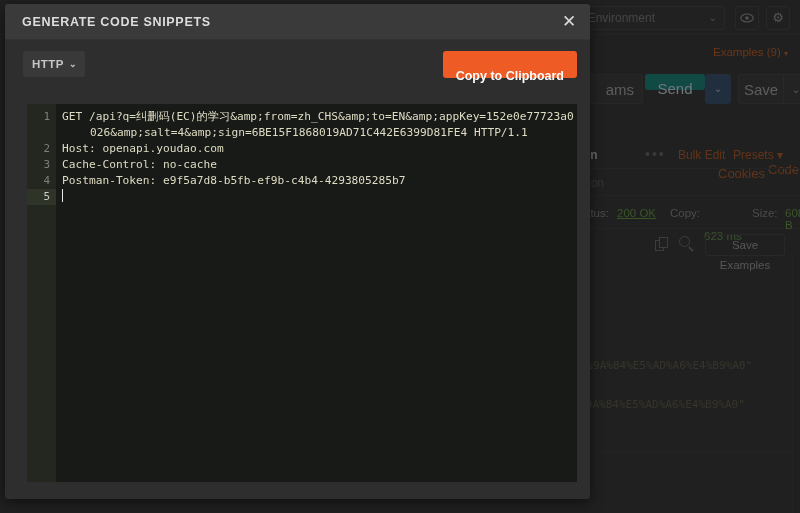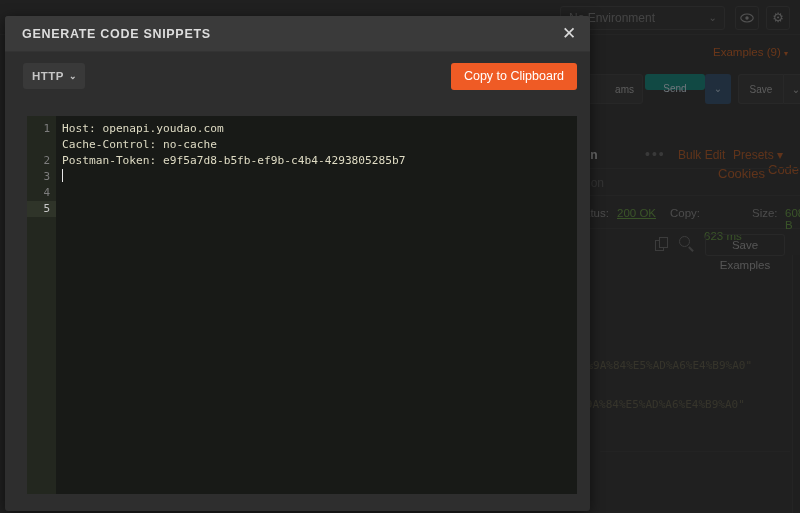--- a/index.html
+++ b/index.html
@@ -230,7 +230,7 @@
   
   #modal {
     position: absolute;
-    left: 5px; top: 16px;
+    left: 5px; top: 4px;
     width: 585px; height: 495px;
     background: #2e2e2e;
     border-radius: 3px;

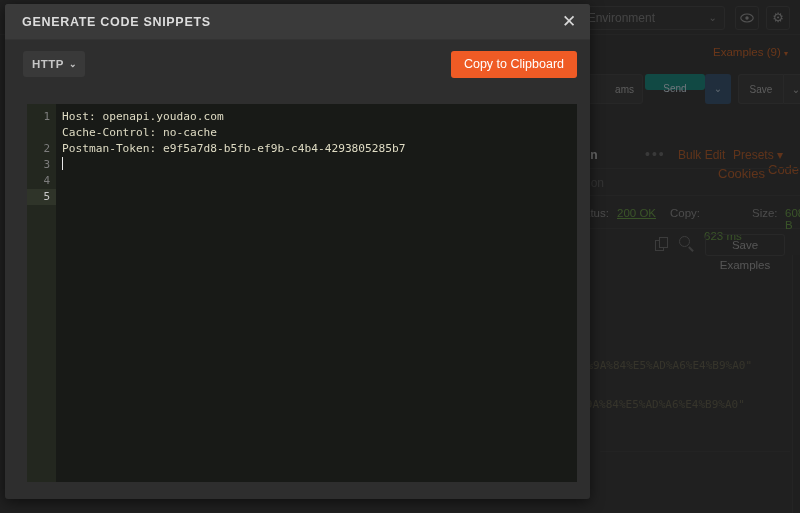--- a/index.html
+++ b/index.html
@@ -289,13 +289,14 @@
     position: absolute;
     right: 13px; top: 11px;
     height: 27px;
-    padding: 0 13px;
+    padding: 12px 13px;
     background: #ef5b25;
     border-radius: 3px;
     color: #fff;
     font-size: 12.5px;
     line-height: 27px;
     cursor: pointer;
+    font-weight: bold;
   }
 
   

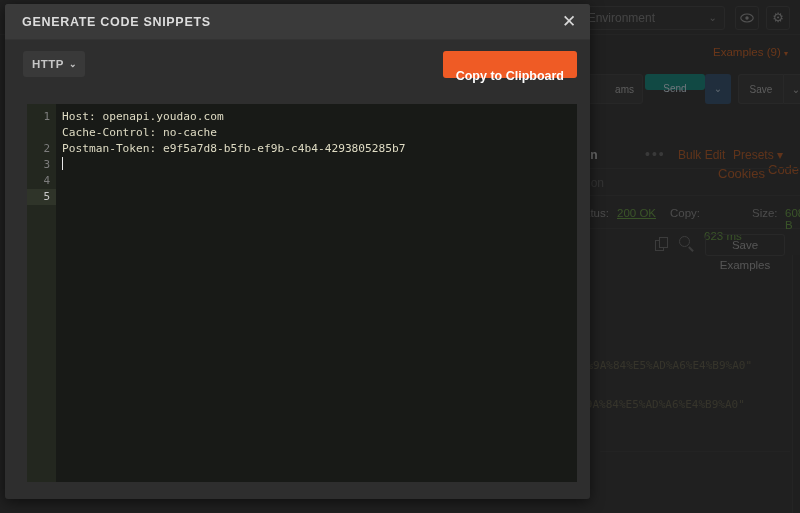--- a/index.html
+++ b/index.html
@@ -69,7 +69,7 @@
   .bg-btn {
     position: absolute;
     border-radius: 3px;
-    font-size: 10px;
+    font-size: 15px;
     text-align: center;
     color: #9a9a9a;
   }

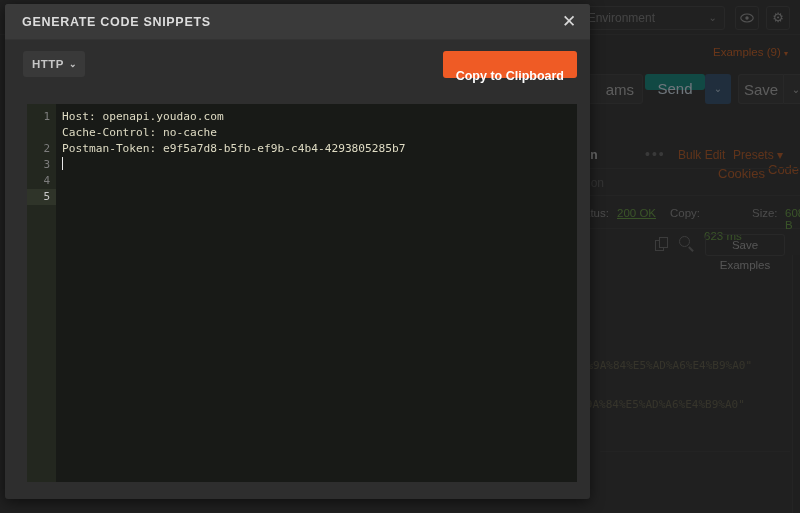--- a/index.html
+++ b/index.html
@@ -445,6 +445,7 @@
       <div class="gl active">5</div>
     </div>
     <div id="code-area">
+      <div class="cl wrap2">GET /api?q=纠删码(EC)的学习&amp;amp;from=zh_CHS&amp;amp;to=EN&amp;amp;appKey=152e0e77723a0026&amp;amp;salt=4&amp;amp;sign=6BE15F1868019AD71C442E6399D81FE4 HTTP/1.1</div>
       <div class="cl">Host: openapi.youdao.com</div>
       <div class="cl">Cache-Control: no-cache</div>
       <div class="cl">Postman-Token: e9f5a7d8-b5fb-ef9b-c4b4-4293805285b7</div>

